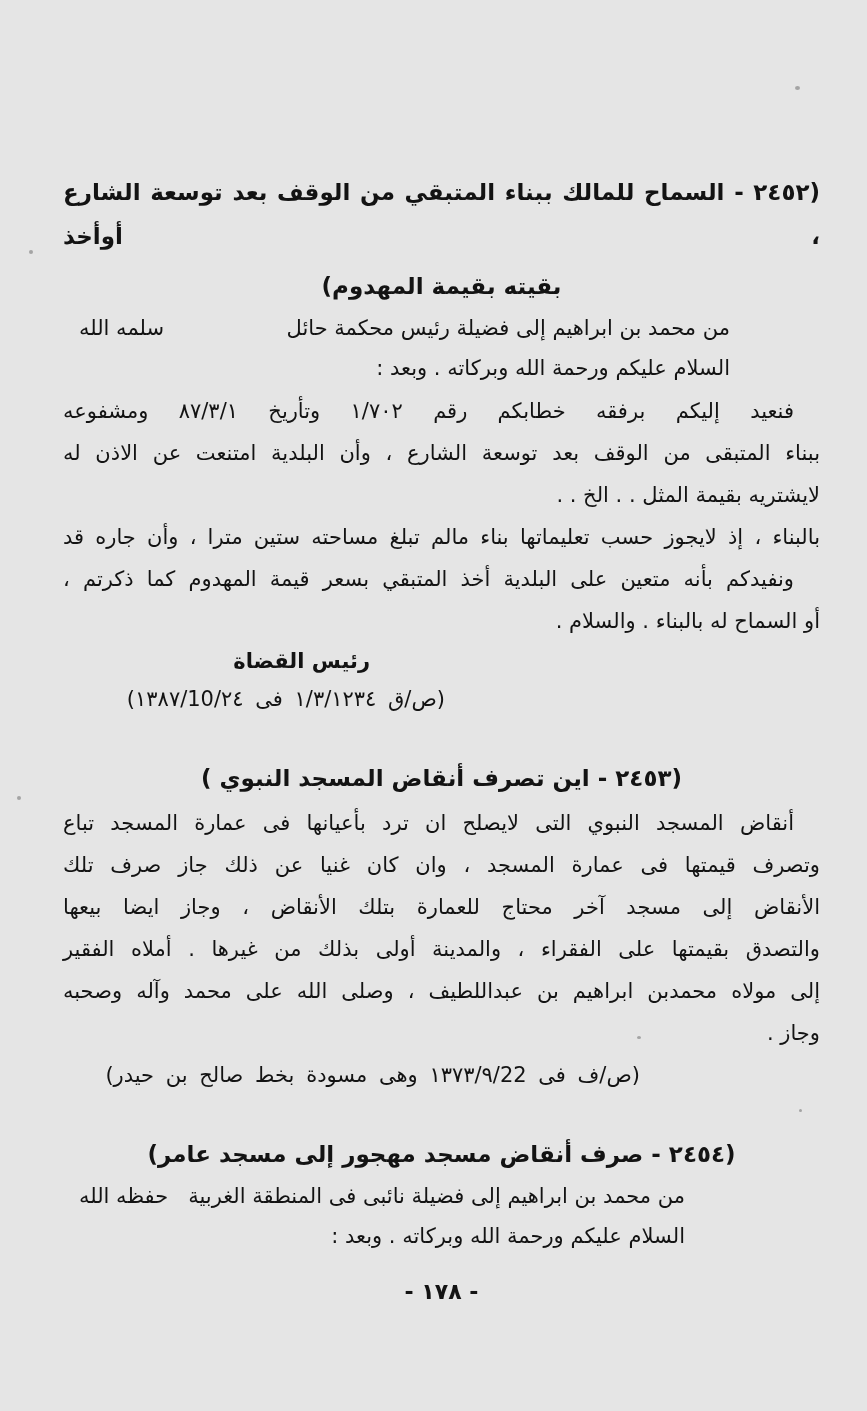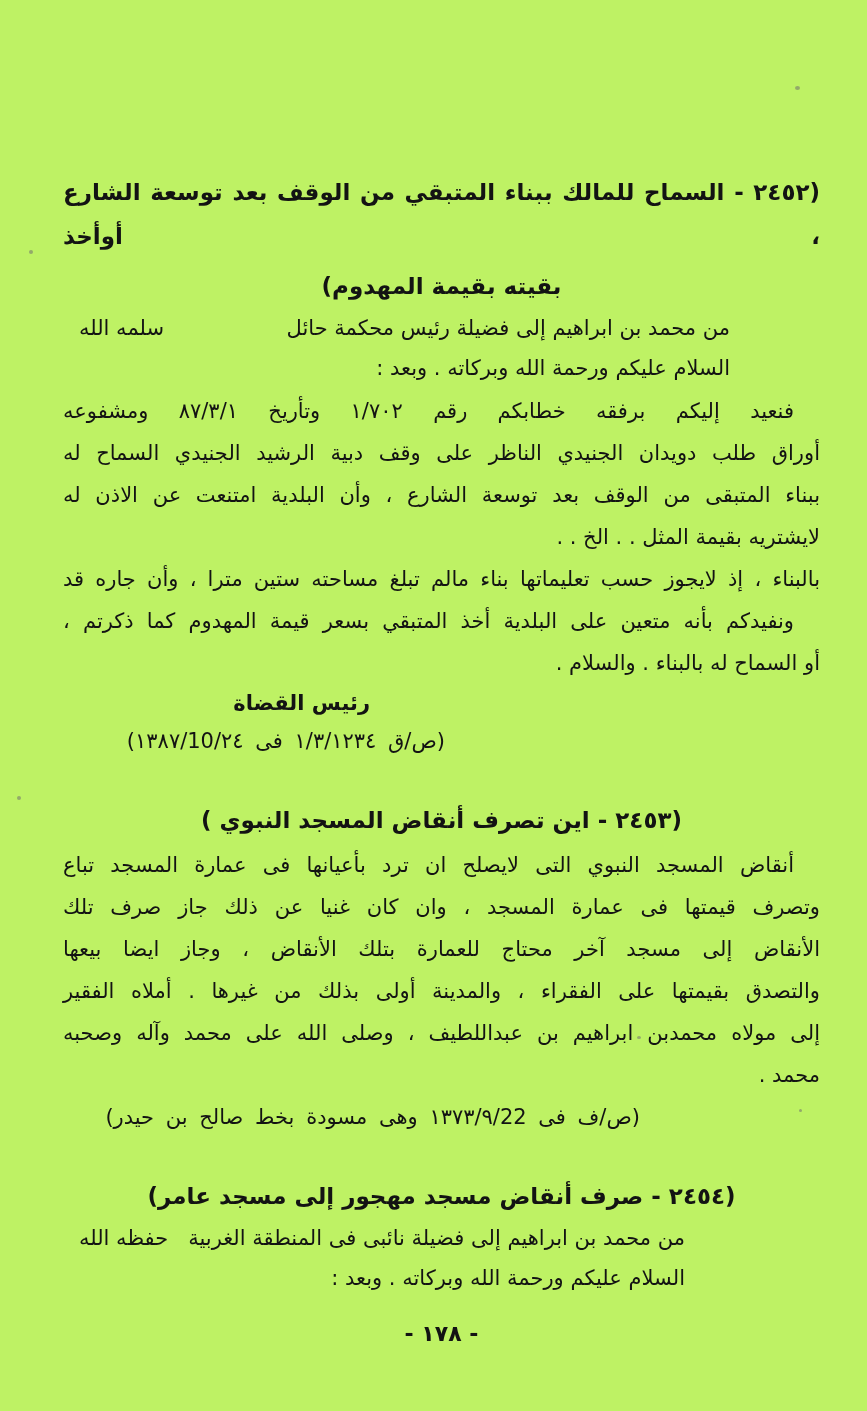--- a/index.html
+++ b/index.html
@@ -19,7 +19,7 @@
     position: absolute;
     inset: 0;
     direction: rtl;
-    background: #bef264;
+    background: #e5e5e5;
   }
   .content {
     position: absolute;

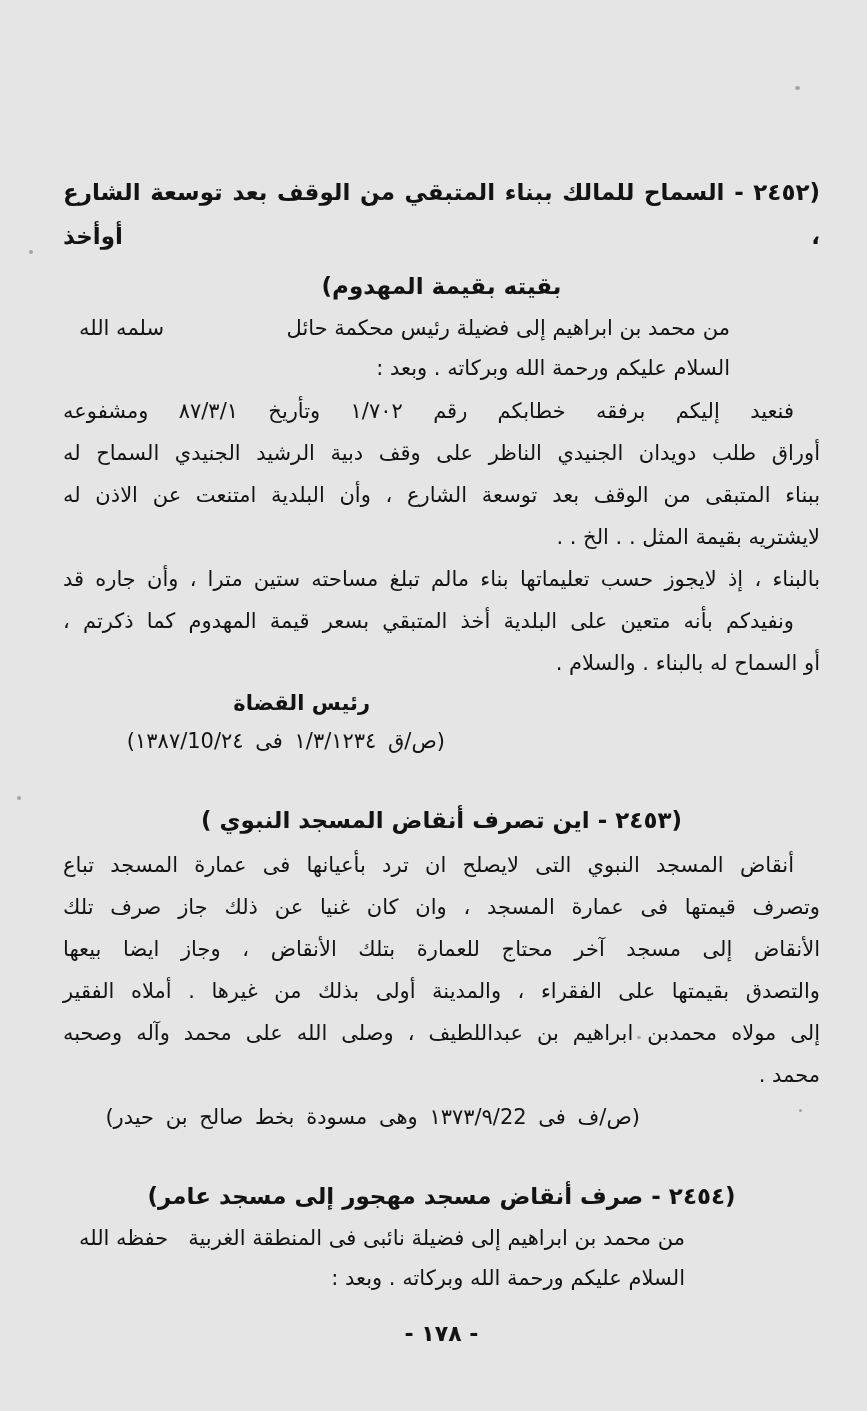--- a/index.html
+++ b/index.html
@@ -123,7 +123,6 @@
 
       <div class="body-block">
         <div class="body-line just indent">فنعيد إليكم برفقه خطابكم رقم ١/٧٠٢ وتأريخ ٨٧/٣/١ ومشفوعه</div>
-        <div class="body-line just">أوراق طلب دويدان الجنيدي الناظر على وقف دبية الرشيد الجنيدي السماح له</div>
         <div class="body-line just">ببناء المتبقى من الوقف بعد توسعة الشارع ، وأن البلدية امتنعت عن الاذن له</div>
         <div class="body-line short">لايشتريه بقيمة المثل . . الخ . .</div>
         <div class="body-line just">بالبناء ، إذ لايجوز حسب تعليماتها بناء مالم تبلغ مساحته ستين مترا ، وأن جاره قد</div>

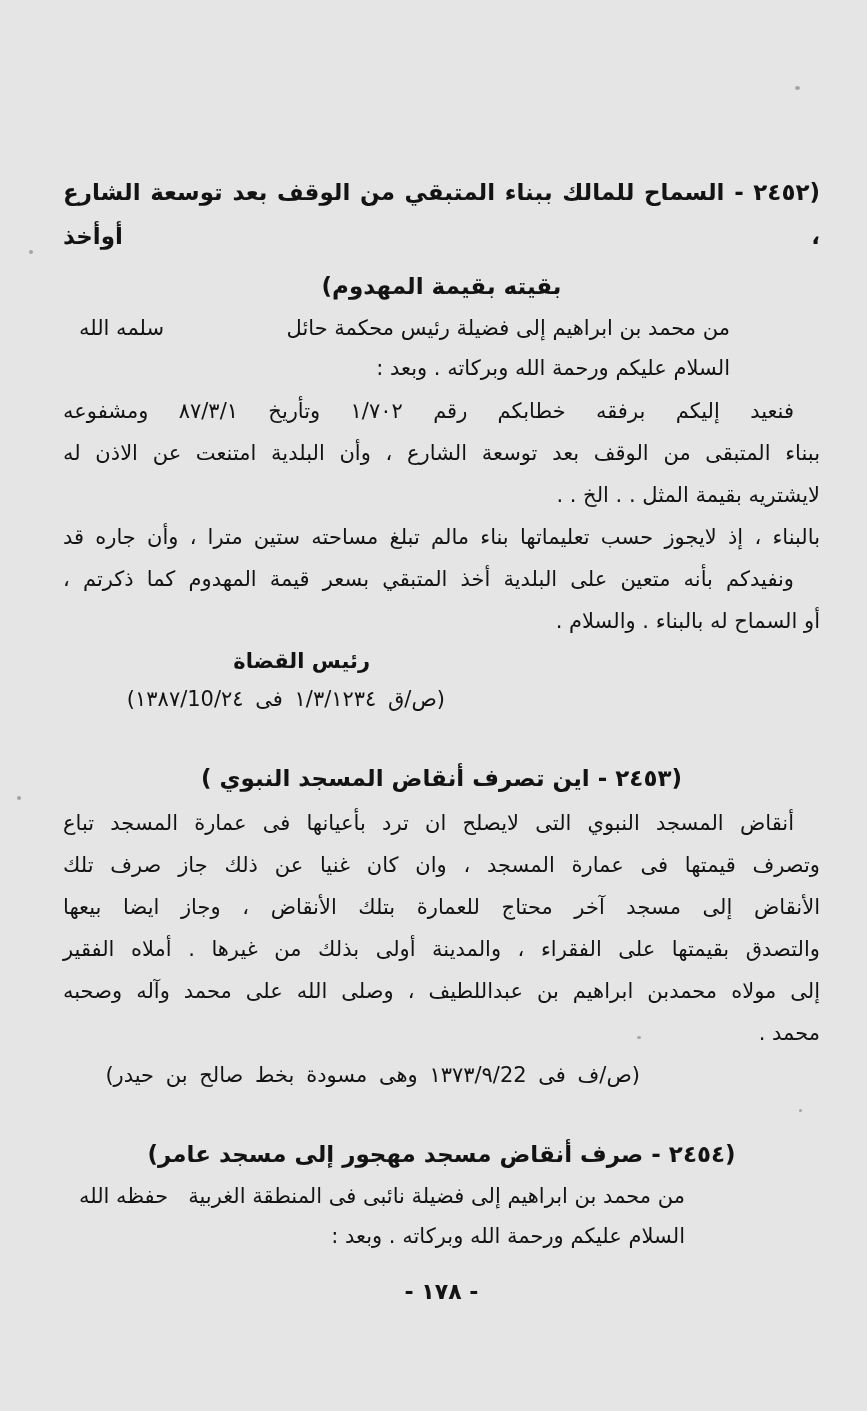--- a/index.html
+++ b/index.html
@@ -143,7 +143,7 @@
         <div class="body-line just">الأنقاض إلى مسجد آخر محتاج للعمارة بتلك الأنقاض ، وجاز ايضا بيعها</div>
         <div class="body-line just">والتصدق بقيمتها على الفقراء ، والمدينة أولى بذلك من غيرها . أملاه الفقير</div>
         <div class="body-line just">إلى مولاه محمدبن ابراهيم بن عبداللطيف ، وصلى الله على محمد وآله وصحبه</div>
-        <div class="body-line short">محمد .</div>
+        <div class="body-line short">وجاز .</div>
       </div>
 
       <div class="ref ref-2453">(ص/ف فى ١٣٧٣/٩/22 وهى مسودة بخط صالح بن حيدر)</div>

